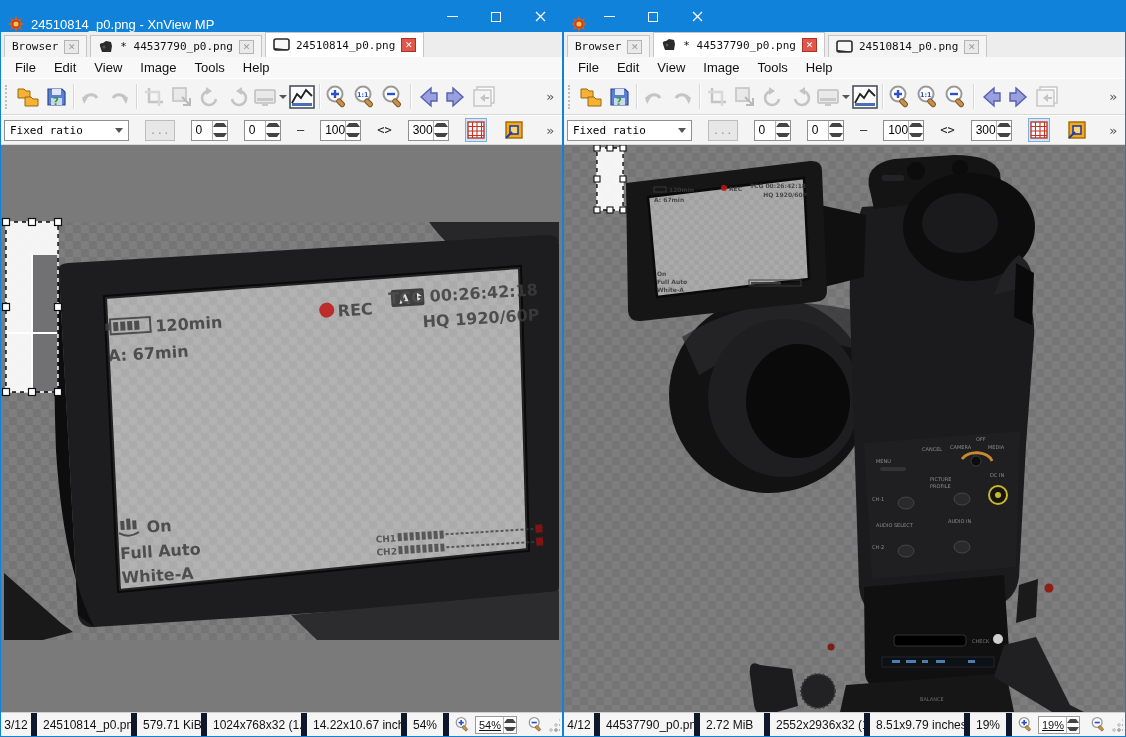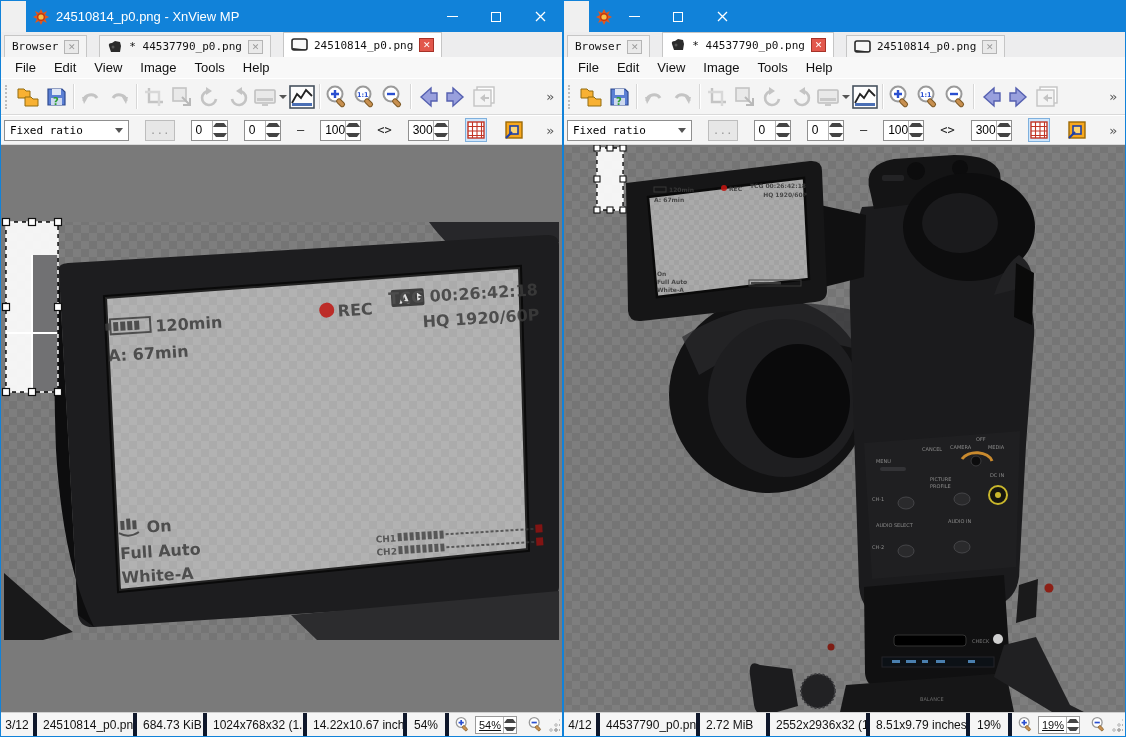--- a/index.html
+++ b/index.html
@@ -10,7 +10,7 @@
     flex-direction:column; background:#f0f0f0; }
 
   
-  .titlebar { height:31px; flex:none; background:#1182d9; display:flex; align-items:center; padding-left:7px;margin-left:25px; }
+  .titlebar { height:31px; flex:none; background:#1182d9; display:flex; align-items:flex-end; padding-left:7px; }
   .title-text { color:#fff; font-size:13px; margin-left:7px; flex:1; white-space:nowrap; overflow:hidden; }
   .win-controls { display:flex; height:100%; }
   .win-btn { width:44px; height:100%; display:flex; align-items:center; justify-content:center; }

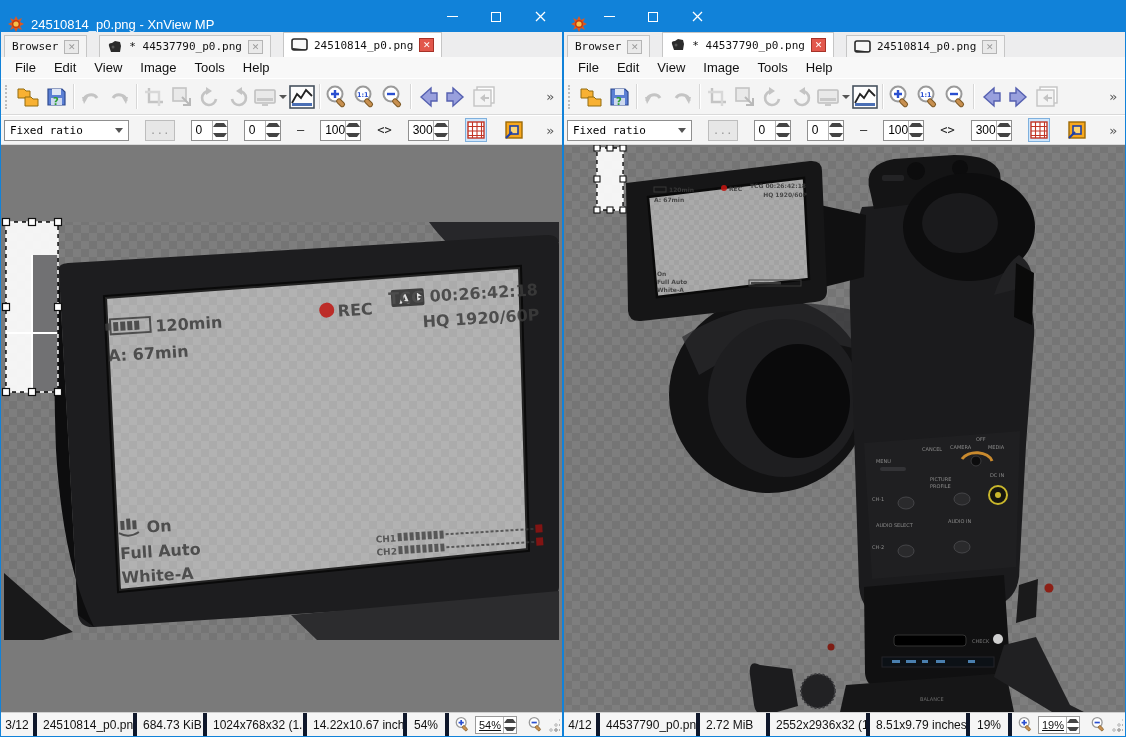--- a/index.html
+++ b/index.html
@@ -20,7 +20,7 @@
   
   .tabbar { height:25px; flex:none; background:#ededee; display:flex; align-items:flex-end; padding-left:3px; }
   .tab { height:22px; display:flex; align-items:center; gap:6px; padding:0 7px;
-    background:#f4f4f4; border:1px solid #c6c6c6; border-bottom:none; margin-right:12px;
+    background:#f4f4f4; border:1px solid #c6c6c6; border-bottom:none; margin-right:3px;
     font-family:"DejaVu Sans Mono", monospace; font-size:11px; color:#111; white-space:nowrap; }
   .tab.active { background:#fff; height:25px; }
   .tab-close { width:15px; height:14px; background:#e9e9e9; border:1px solid #b5b5b5;

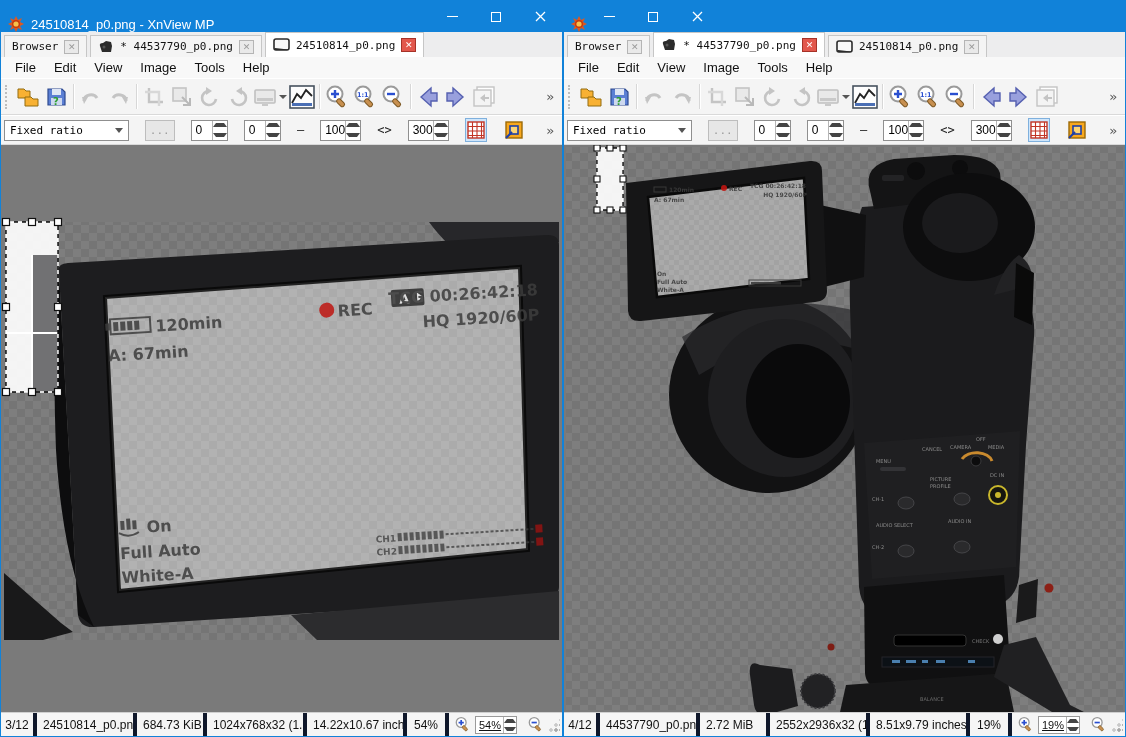--- a/index.html
+++ b/index.html
@@ -65,7 +65,7 @@
   
   .statusbar { height:24px; flex:none; background:#f5f5f5; border-top:1px solid #cfcfcf;
     display:flex; align-items:center; font-size:12px; color:#111; }
-  .sseg { padding:0 6px; border-right:4px solid #0f172a; height:100%; display:flex; align-items:center; white-space:nowrap; overflow:hidden; flex:none; }
+  .sseg { padding:0 6px; border-right:6px solid #0f172a; height:100%; display:flex; align-items:center; white-space:nowrap; overflow:hidden; flex:none; }
   .zoomctl { display:flex; align-items:center; gap:4px; padding:0 5px; }
   .zspin { width:42px; height:18px; background:#fff; border:1px solid #9a9a9a; display:flex; }
   .zspin .val { flex:1; font-size:11px; padding:2px 0 0 3px; text-decoration:underline; }

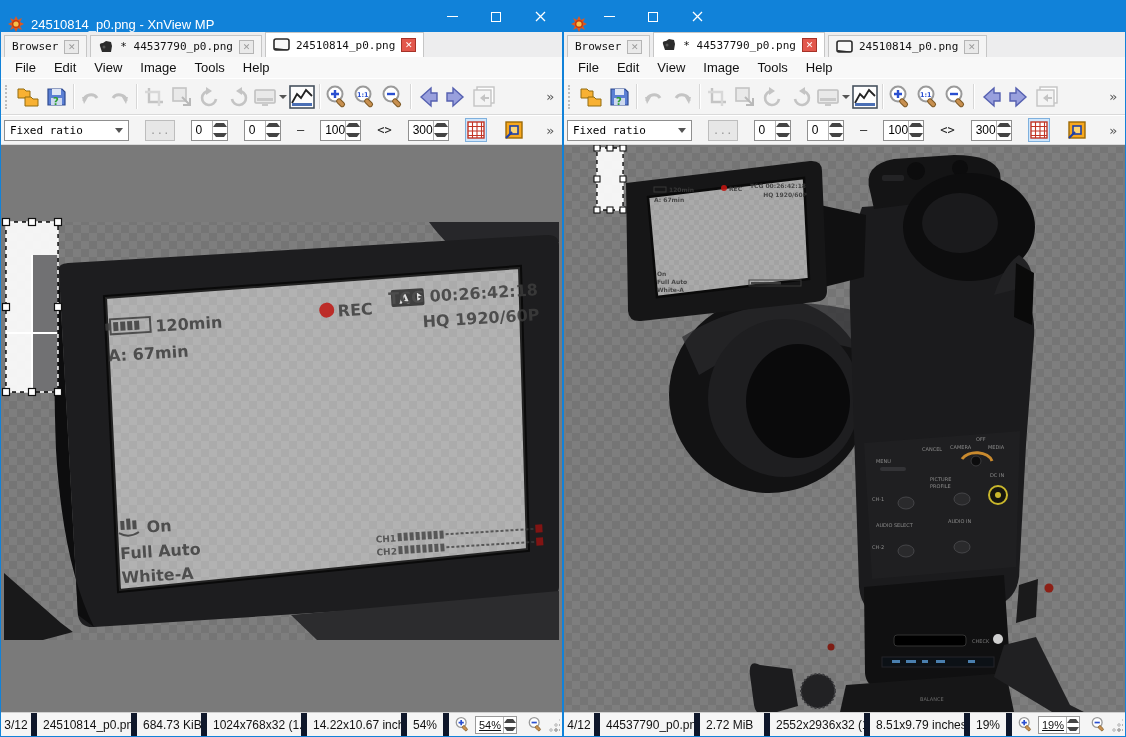--- a/index.html
+++ b/index.html
@@ -425,7 +425,7 @@
     <div class="statusbar">
       <div class="sseg" style="width:36px;justify-content:center">3/12</div>
       <div class="sseg" style="width:100px">24510814_p0.pn</div>
-      <div class="sseg" style="width:70px">684.73 KiB</div>
+      <div class="sseg" style="width:70px">579.71 KiB</div>
       <div class="sseg" style="width:100px">1024x768x32 (1..</div>
       <div class="sseg" style="width:100px">14.22x10.67 inch</div>
       <div class="sseg" style="width:42px;justify-content:center">54%</div>

